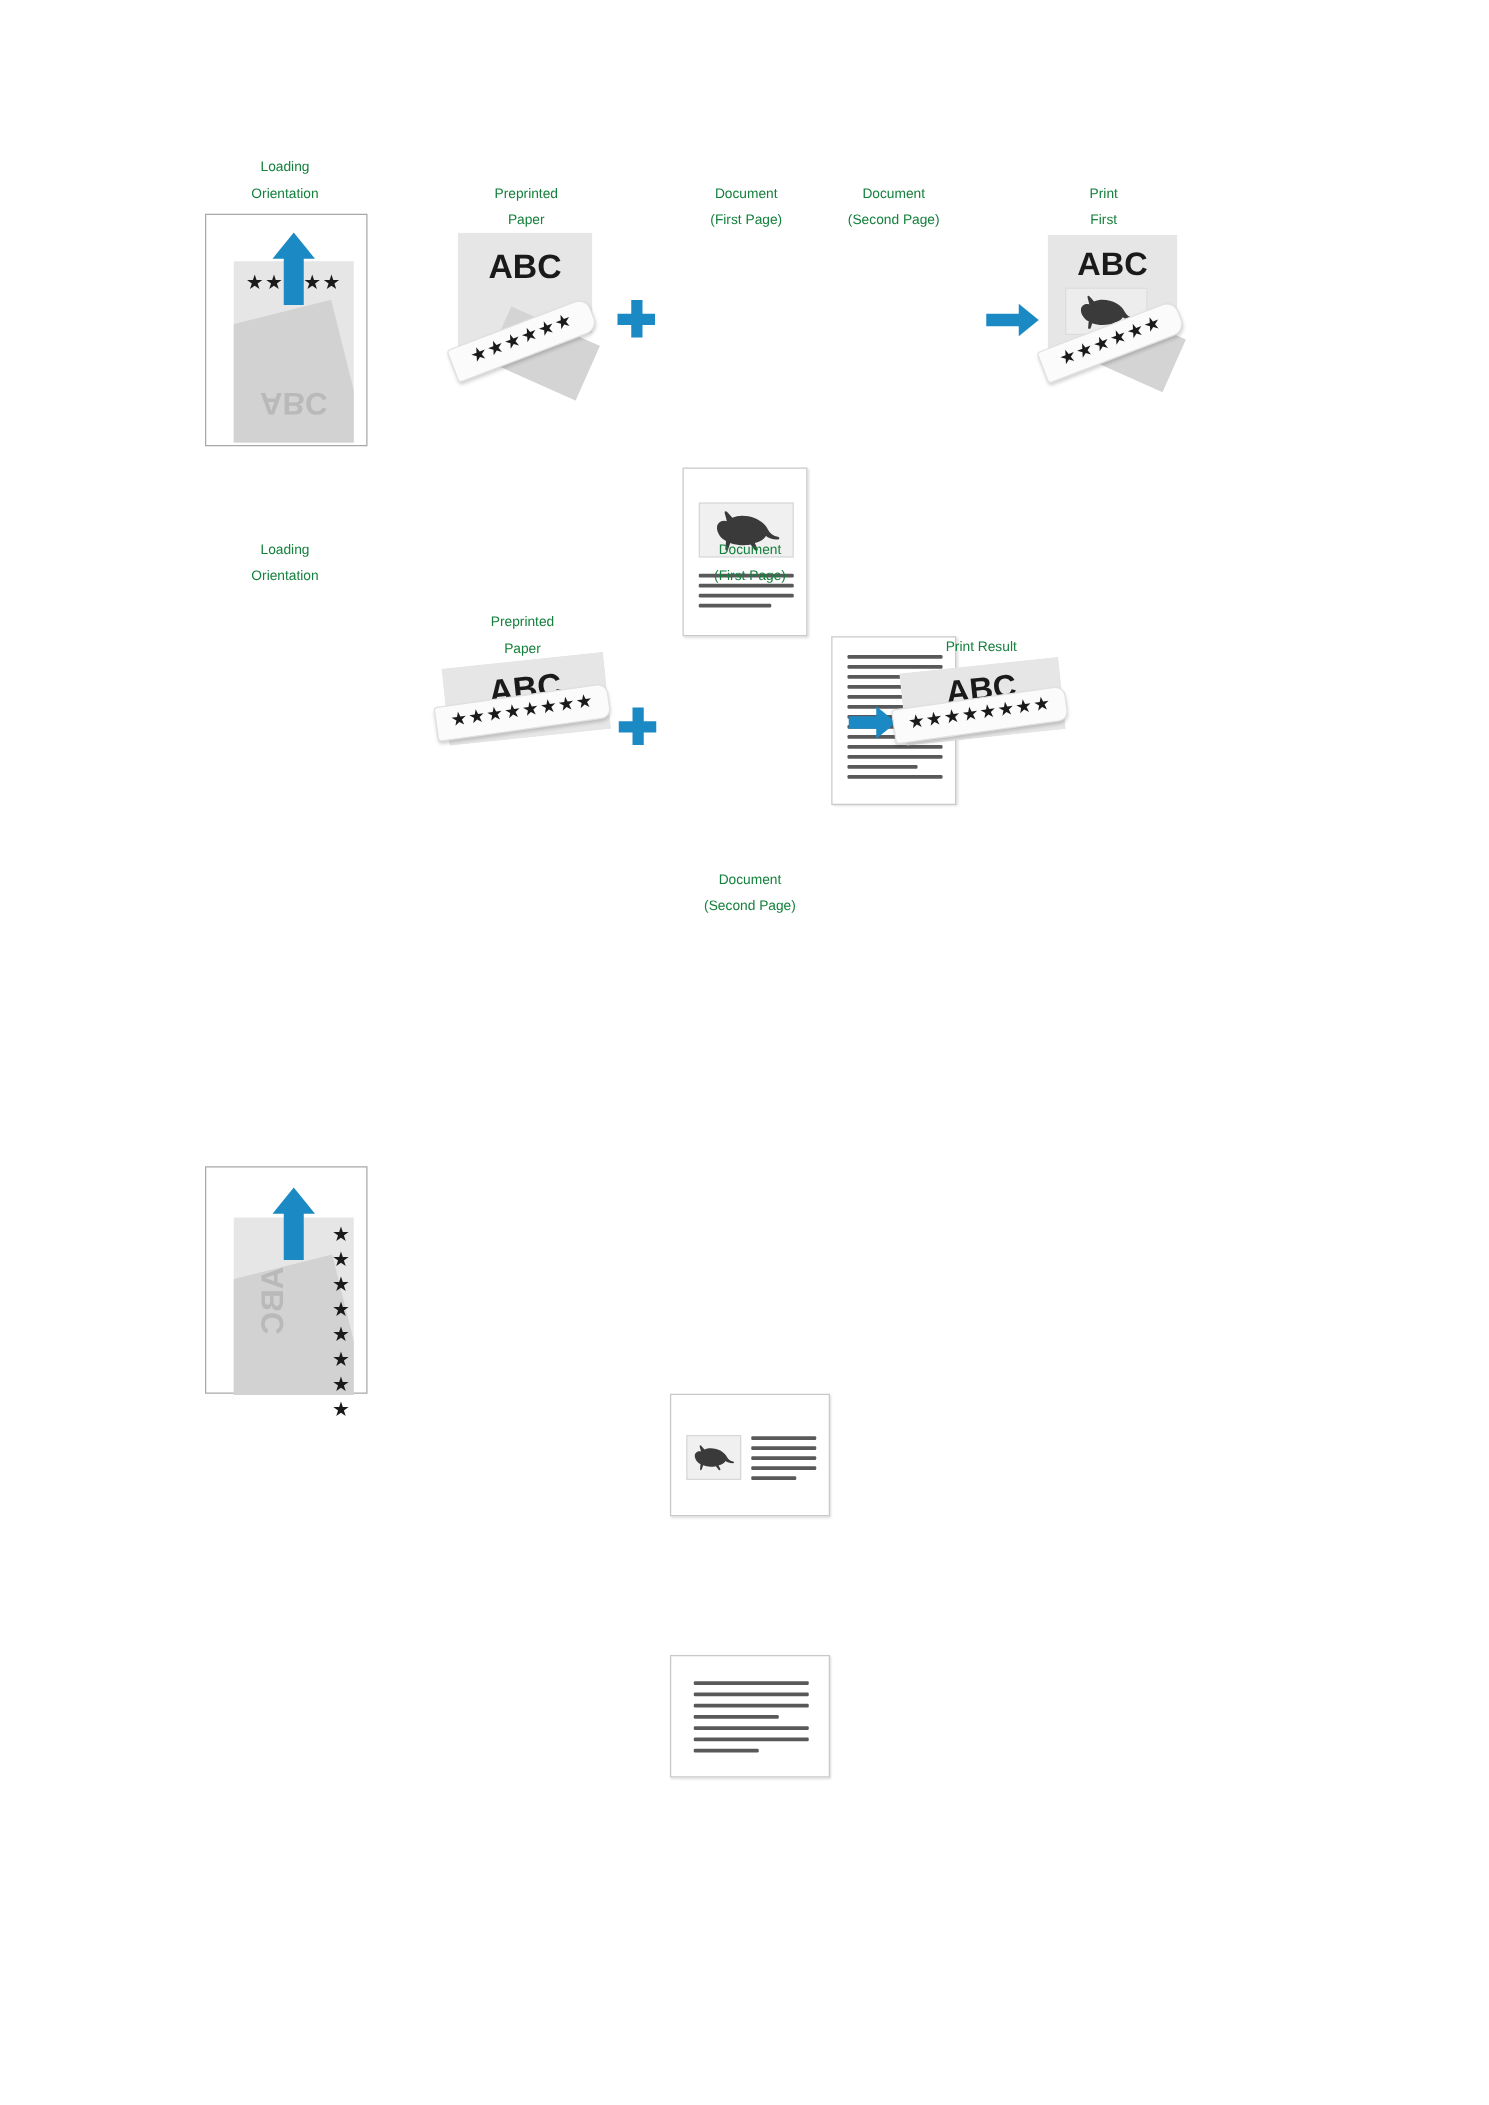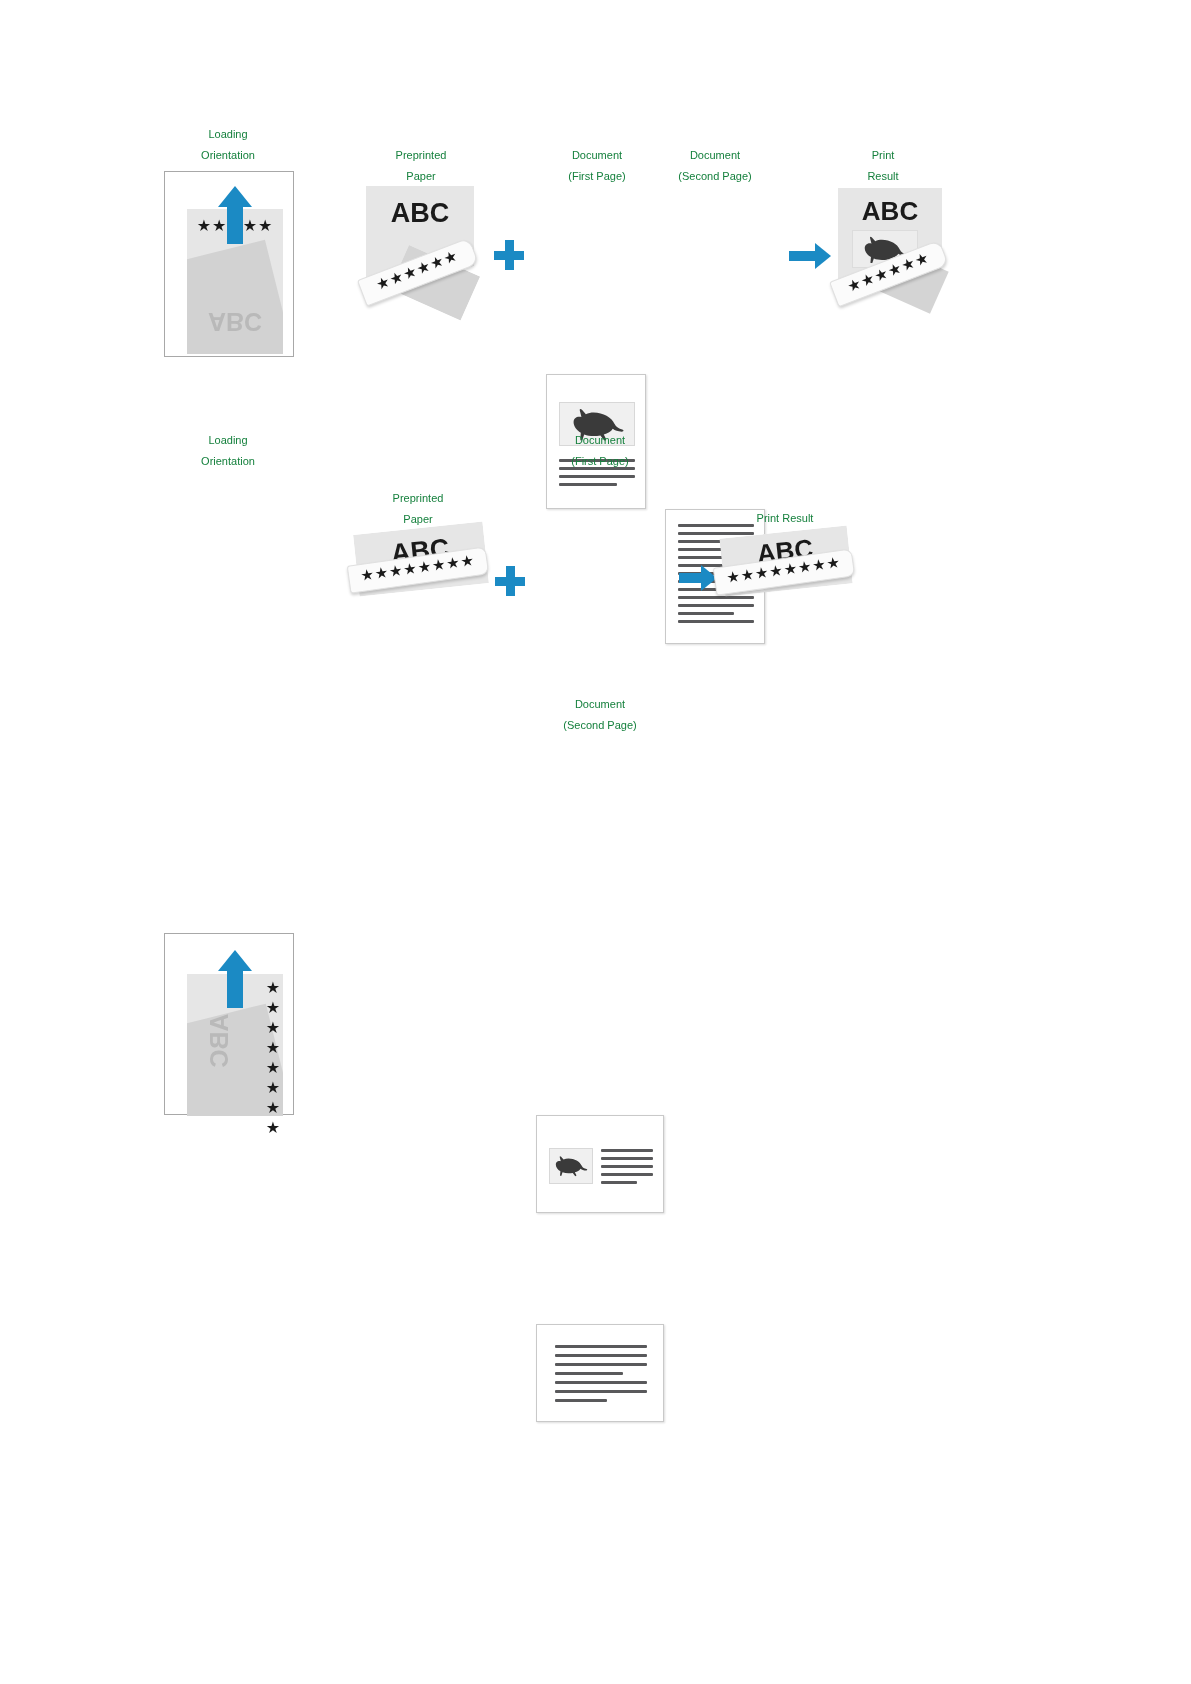--- a/index.html
+++ b/index.html
@@ -128,7 +128,7 @@
 </div>
 
 <div class="abs cap" style="left:809px;top:145px;width:148px;">Print
-Result</div>
+First</div>
 
 <div class="abs prep" style="left:838px;top:188px;width:104px;height:100px;">
   <div class="body" style="clip-path:polygon(0 0,100% 0,100% 74%,24% 100%,0 100%);"></div>

